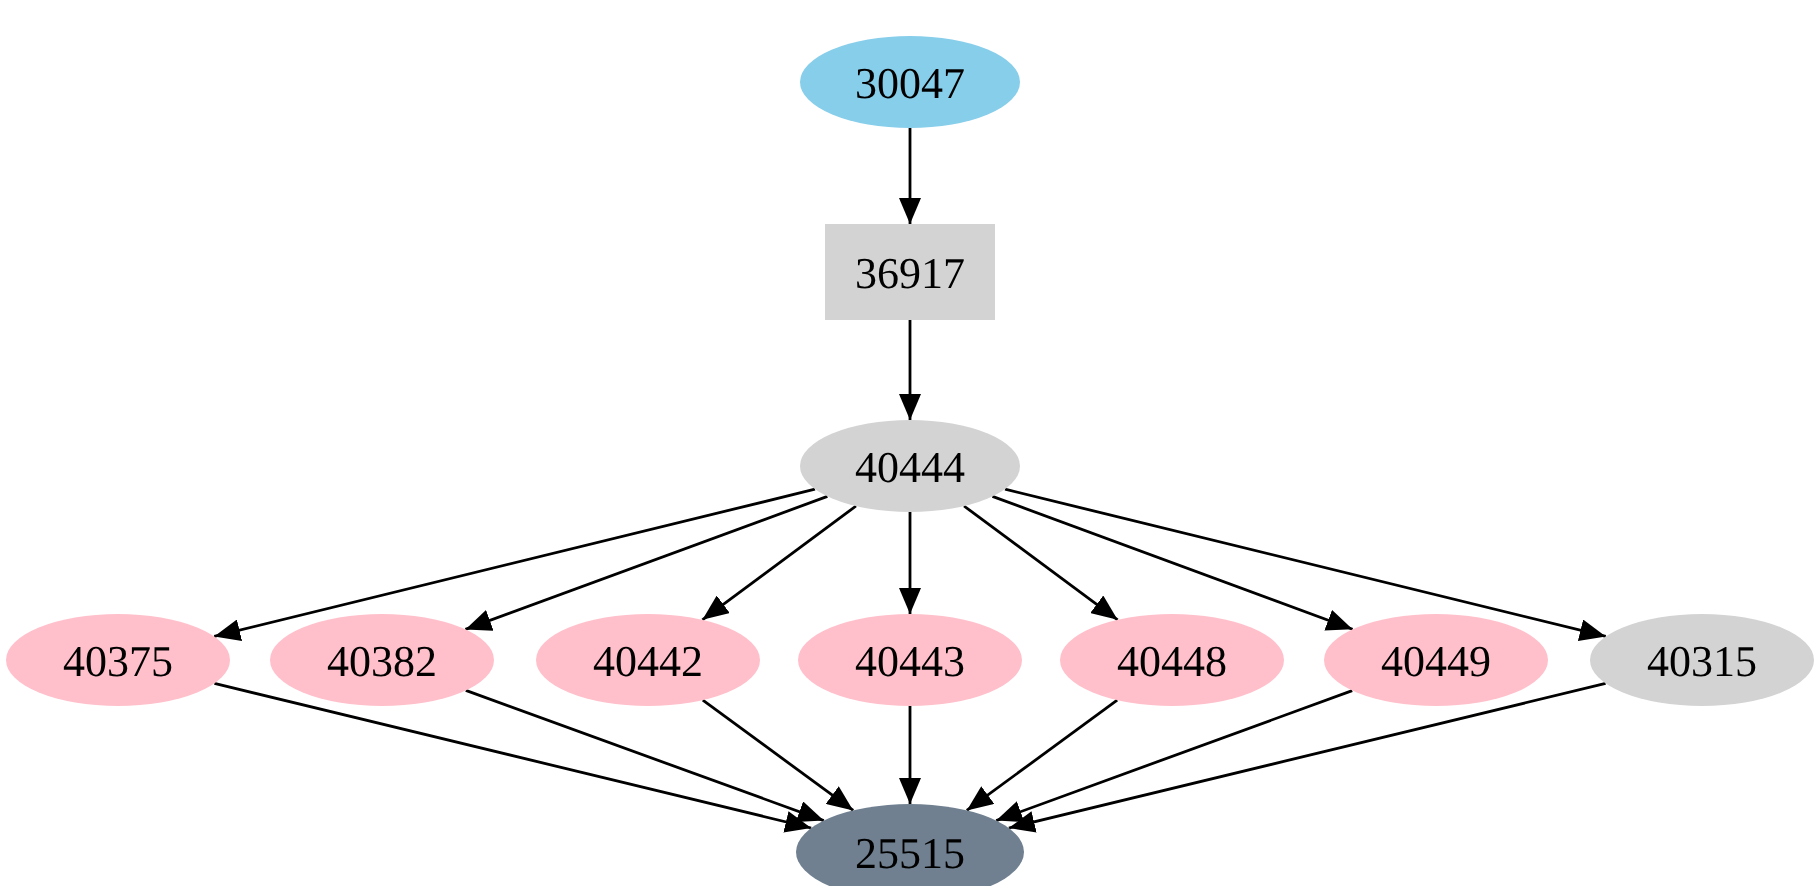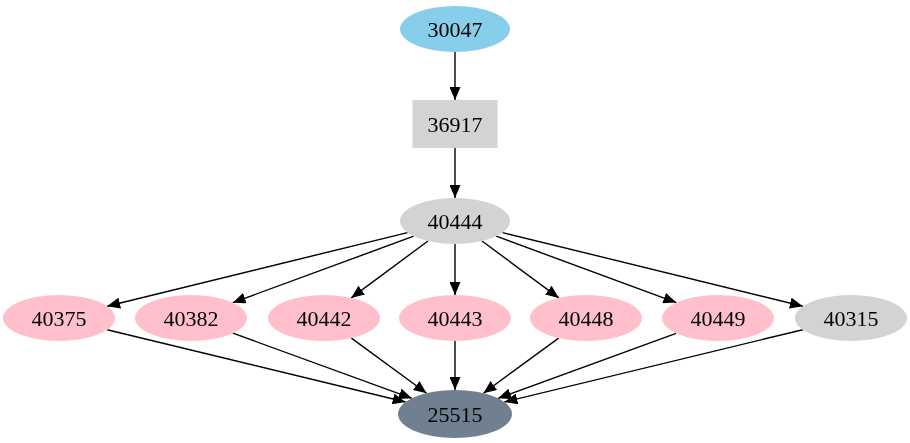--- a/index.html
+++ b/index.html
@@ -10,7 +10,7 @@
     background: #ffffff;
     overflow: hidden;
   }
-  #graph-canvas { width: 910px; height: 366px; }
+  #graph-canvas { width: 910px; height: 366px; margin-top: 12px; }
   svg { display: block; }
   .node-label {
     font-family: "Liberation Serif", "DejaVu Serif", serif;

